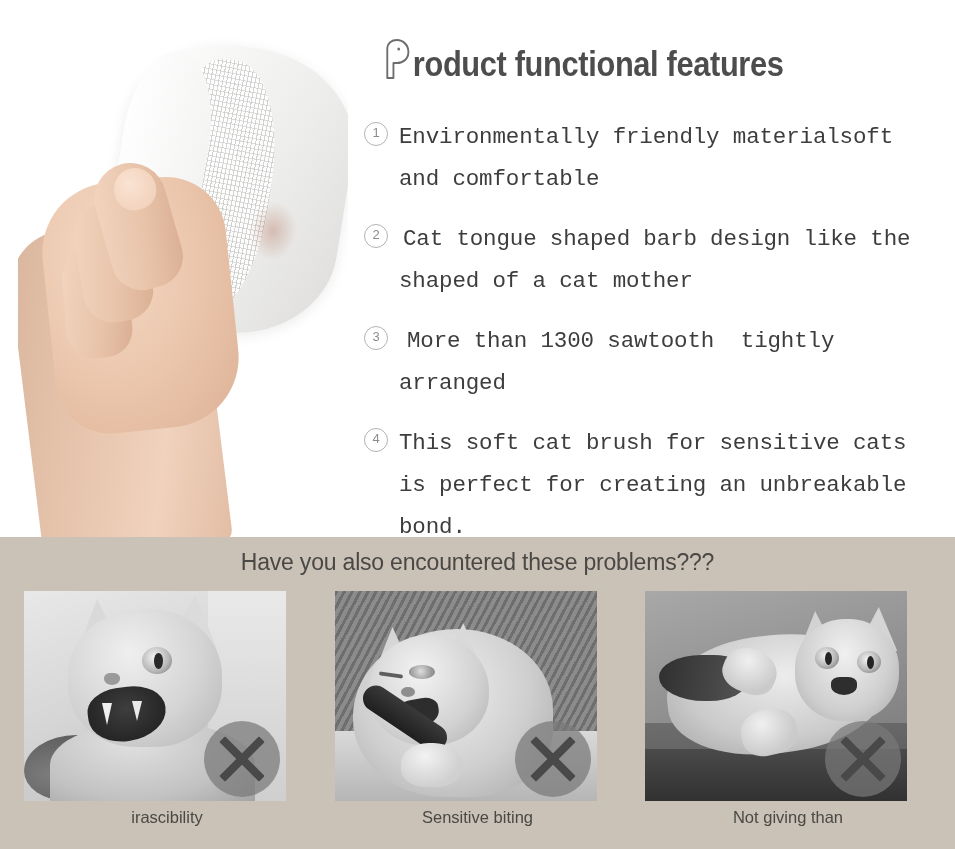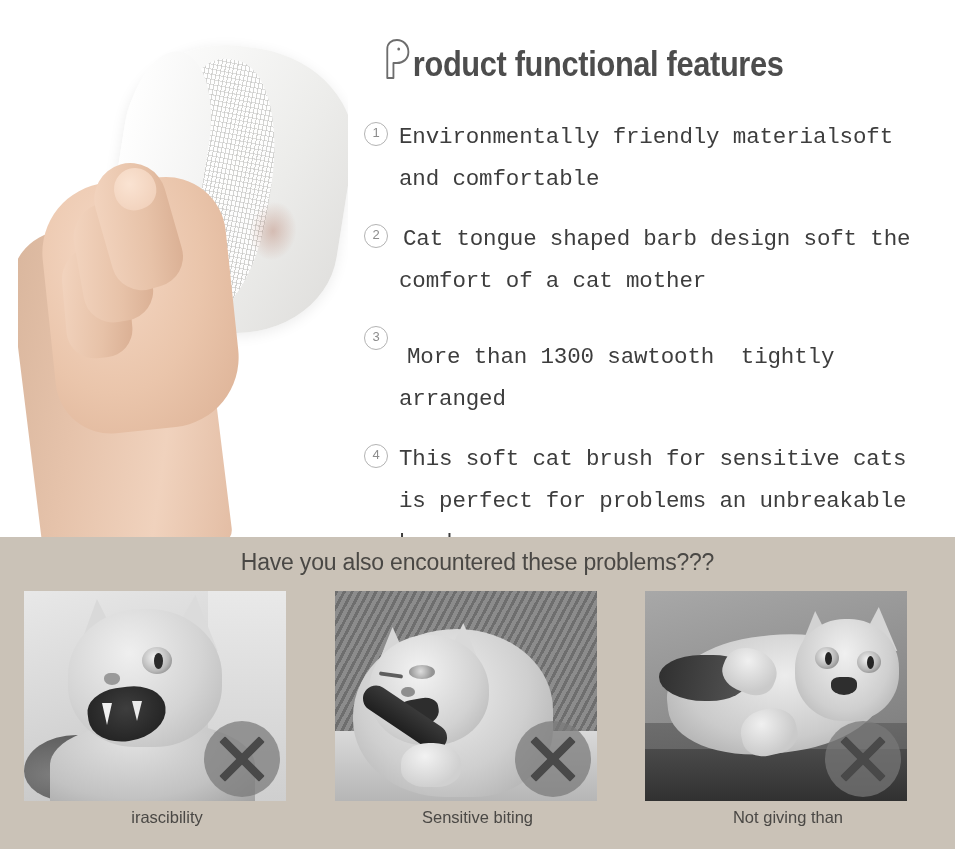--- a/index.html
+++ b/index.html
@@ -362,7 +362,7 @@
 
       <div class="feature-item indent-a">
         <span class="feature-num">2</span>
-        <span class="feature-text">Cat tongue shaped barb design soft the comfort of a cat mother</span>
+        <span class="feature-text">Cat tongue shaped barb design like the shaped of a cat mother</span>
       </div>
 
       <div class="feature-item indent-b">

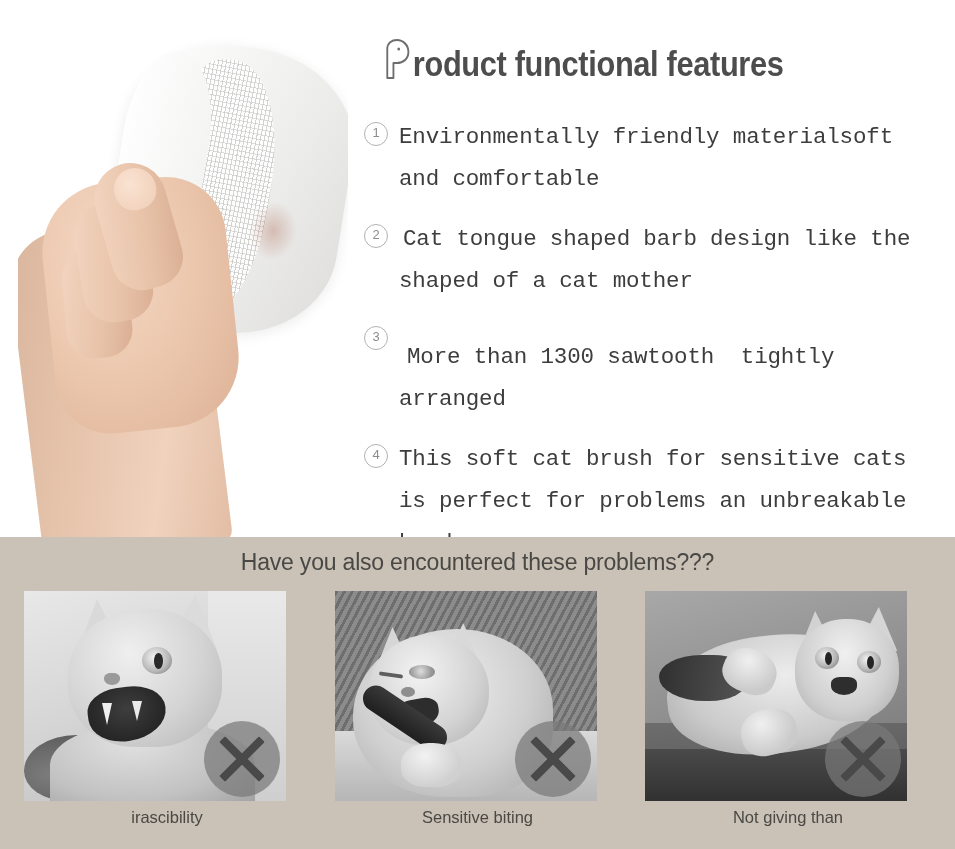--- a/index.html
+++ b/index.html
@@ -200,7 +200,7 @@
     white-space: pre-wrap;
   }
   .feature-item.indent-a .feature-text { text-indent: 4px; }
-  .feature-item.indent-b .feature-text { text-indent: 8px; margin-top: 16px; }
+  .feature-item.indent-b .feature-text { text-indent: 8px; }
 
   
   .problems-section {

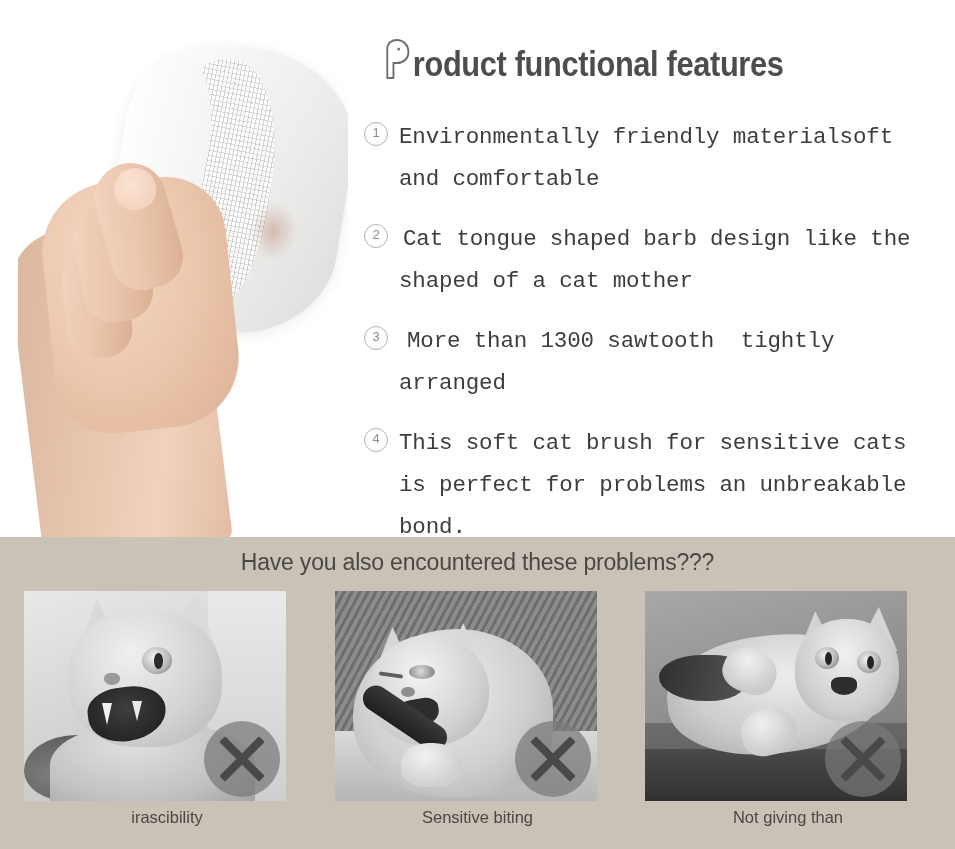--- a/index.html
+++ b/index.html
@@ -372,7 +372,7 @@
 
       <div class="feature-item">
         <span class="feature-num">4</span>
-        <span class="feature-text">This soft cat brush for sensitive cats is perfect for problems an unbreakable bond.</span>
+        <span class="feature-text">This soft cat brush for sensitive cats is perfect for creating an unbreakable bond.</span>
       </div>
 
     </div>

